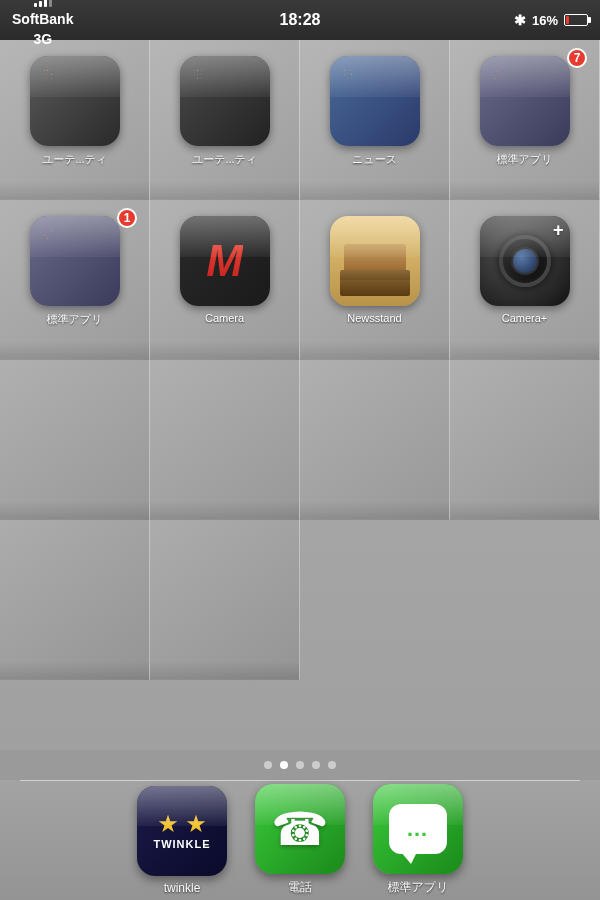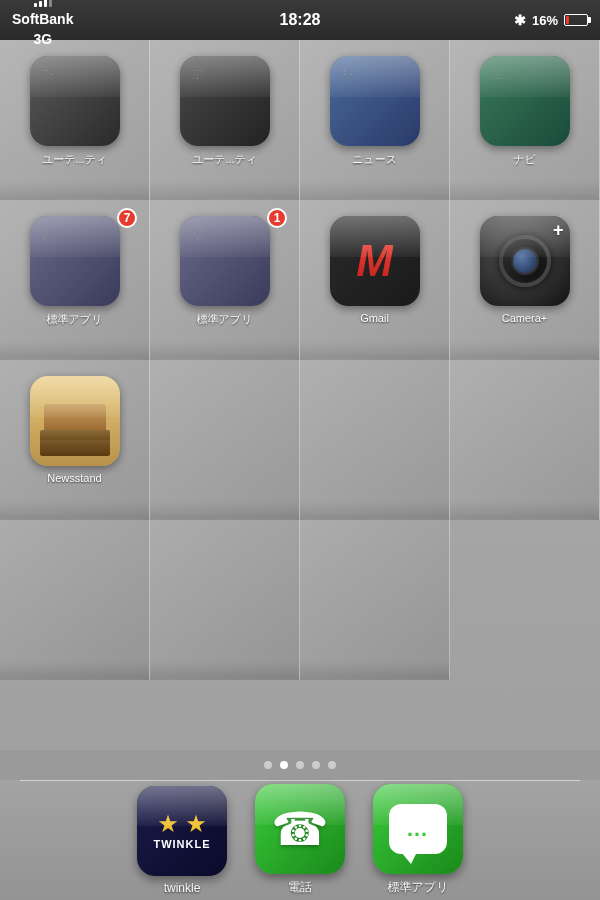--- a/index.html
+++ b/index.html
@@ -537,22 +537,6 @@
     <span class="app-label">ニュース</span>
   </div>
 
-  <div class="shelf-cell">
-    <div class="app-icon folder-icon icon-navi">
-      <div class="folder-grid">
-        <div class="mini-app mini-blue"></div>
-        <div class="mini-app mini-teal"></div>
-        <div class="mini-app mini-orange"></div>
-        <div class="mini-app mini-red"></div>
-        <div class="mini-app mini-green"></div>
-        <div class="mini-app mini-purple"></div>
-        <div class="mini-app mini-brown"></div>
-        <div class="mini-app mini-yellow"></div>
-        <div class="mini-app mini-gray"></div>
-      </div>
-    </div>
-    <span class="app-label">ナビ</span>
-  </div>
 
   <div class="shelf-cell">
     <div class="app-icon folder-icon icon-apps1">

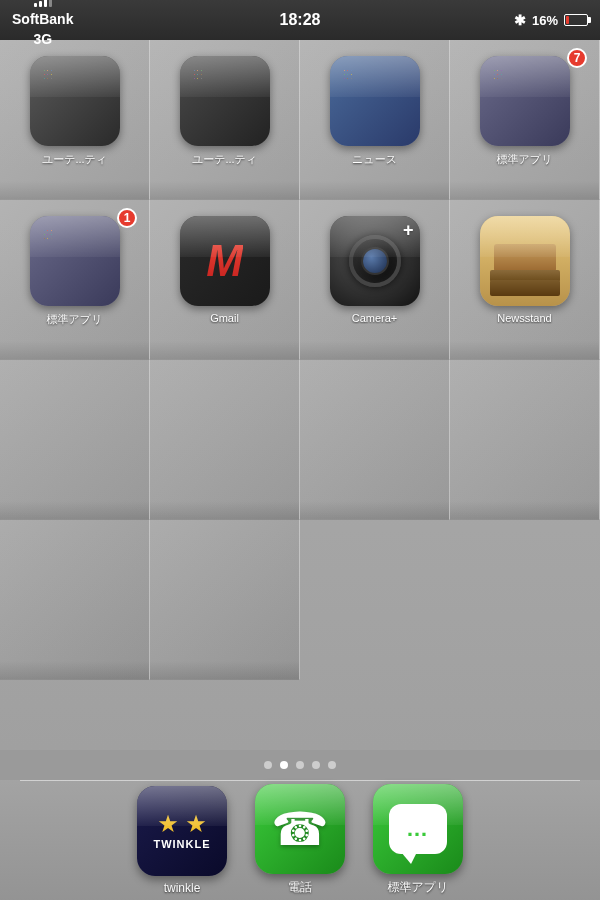--- a/index.html
+++ b/index.html
@@ -579,7 +579,7 @@
     <div class="app-icon icon-gmail">
       <span class="gmail-m">M</span>
     </div>
-    <span class="app-label">Gmail</span>
+    <span class="app-label">Camera</span>
   </div>
 
   <div class="shelf-cell">

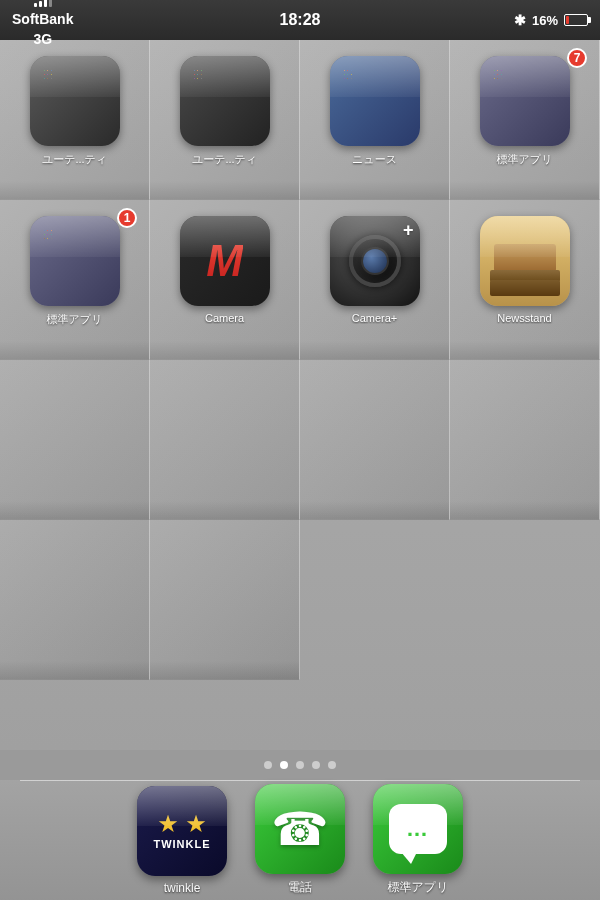--- a/index.html
+++ b/index.html
@@ -583,14 +583,6 @@
   </div>
 
   <div class="shelf-cell">
-    <div class="app-icon icon-camera">
-      <div class="camera-lens"></div>
-      <span class="camera-plus">+</span>
-    </div>
-    <span class="app-label">Camera+</span>
-  </div>
-
-  <div class="shelf-cell">
     <div class="app-icon icon-newsstand">
       <div class="newsstand-shelf">
         <div class="newsstand-book newsstand-book1"></div>
@@ -604,6 +596,14 @@
     <span class="app-label">Newsstand</span>
   </div>
 
+  <div class="shelf-cell">
+    <div class="app-icon icon-camera">
+      <div class="camera-lens"></div>
+      <span class="camera-plus">+</span>
+    </div>
+    <span class="app-label">Camera+</span>
+  </div>
+
   <div class="shelf-cell"></div>
   <div class="shelf-cell"></div>
 

